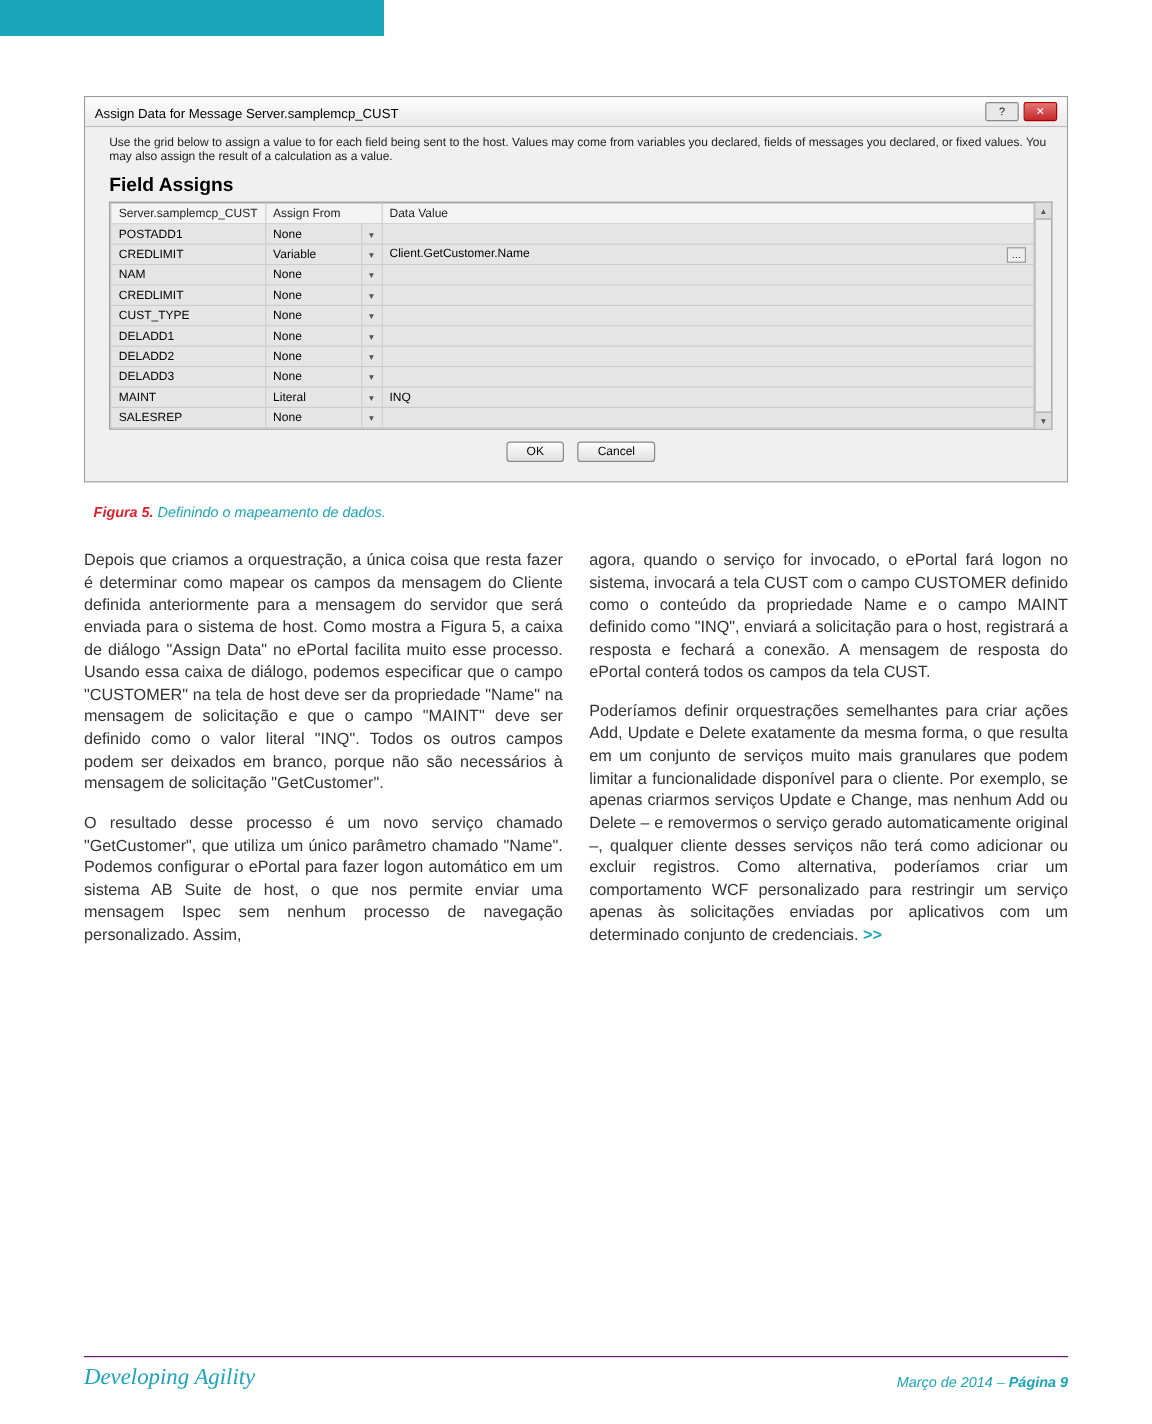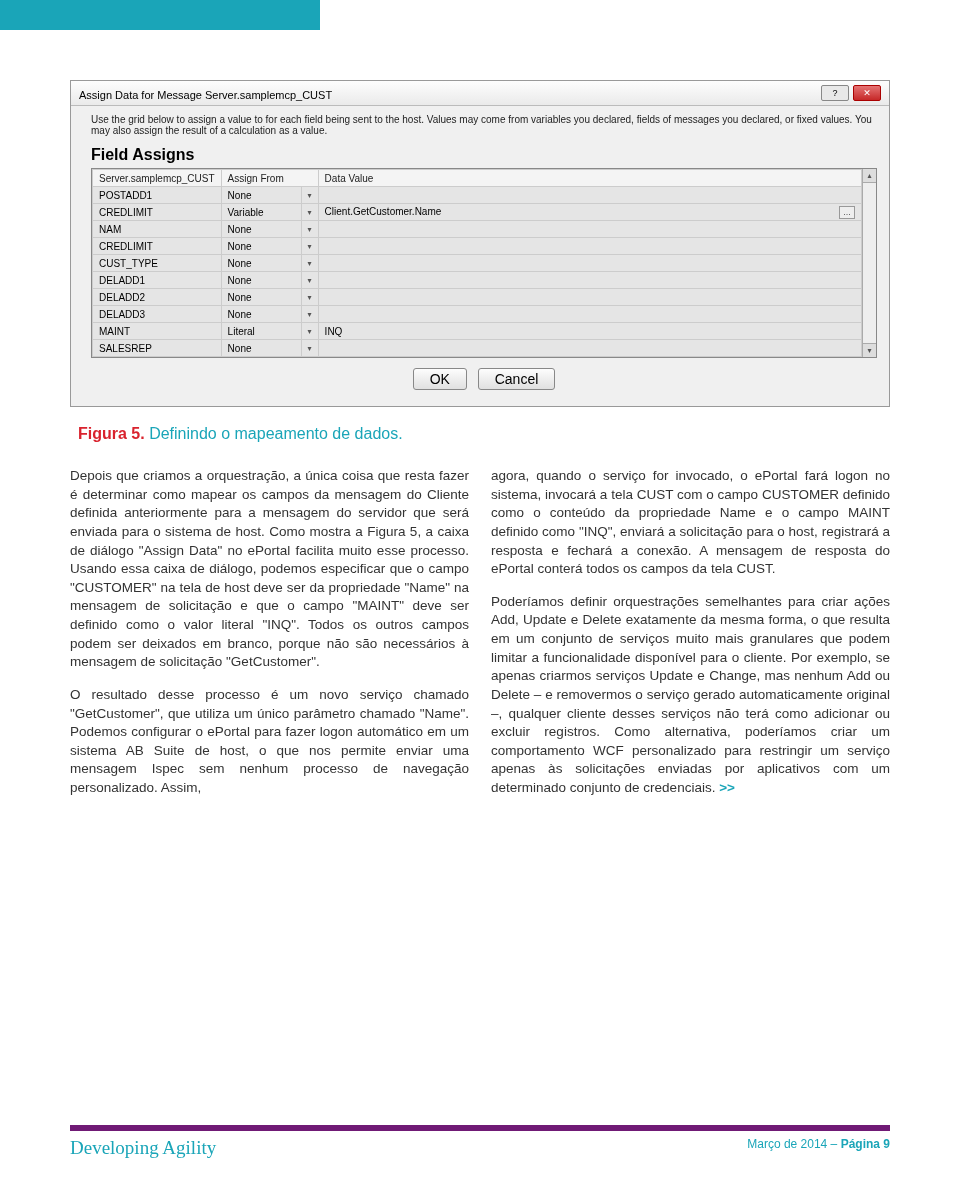--- a/index.html
+++ b/index.html
@@ -44,7 +44,7 @@
   .vscroll-btn { height: 14px; background: #ddd; border-bottom: 1px solid #aaa; text-align: center; font-size: 8px; color: #555; line-height: 13px; }
   .vscroll-btn-bot { border-top: 1px solid #aaa; border-bottom: none; position: absolute; bottom: 0; width: 100%; }
   .dialog-footer { text-align: center; padding: 10px 0 4px 0; }
-  .dlg-btn { display: inline-block; padding: 2px 16px; font-size: 14px; border: 1px solid #888; background: linear-gradient(#fdfdfd,#e0e0e0); border-radius: 3px; margin: 0 4px; }
+  .dlg-btn { display: inline-block; padding: 2px 16px; font-size: 10px; border: 1px solid #888; background: linear-gradient(#fdfdfd,#e0e0e0); border-radius: 3px; margin: 0 4px; }
 
   
   .figcap { font-size: 16px; margin: 0 0 24px 8px; }

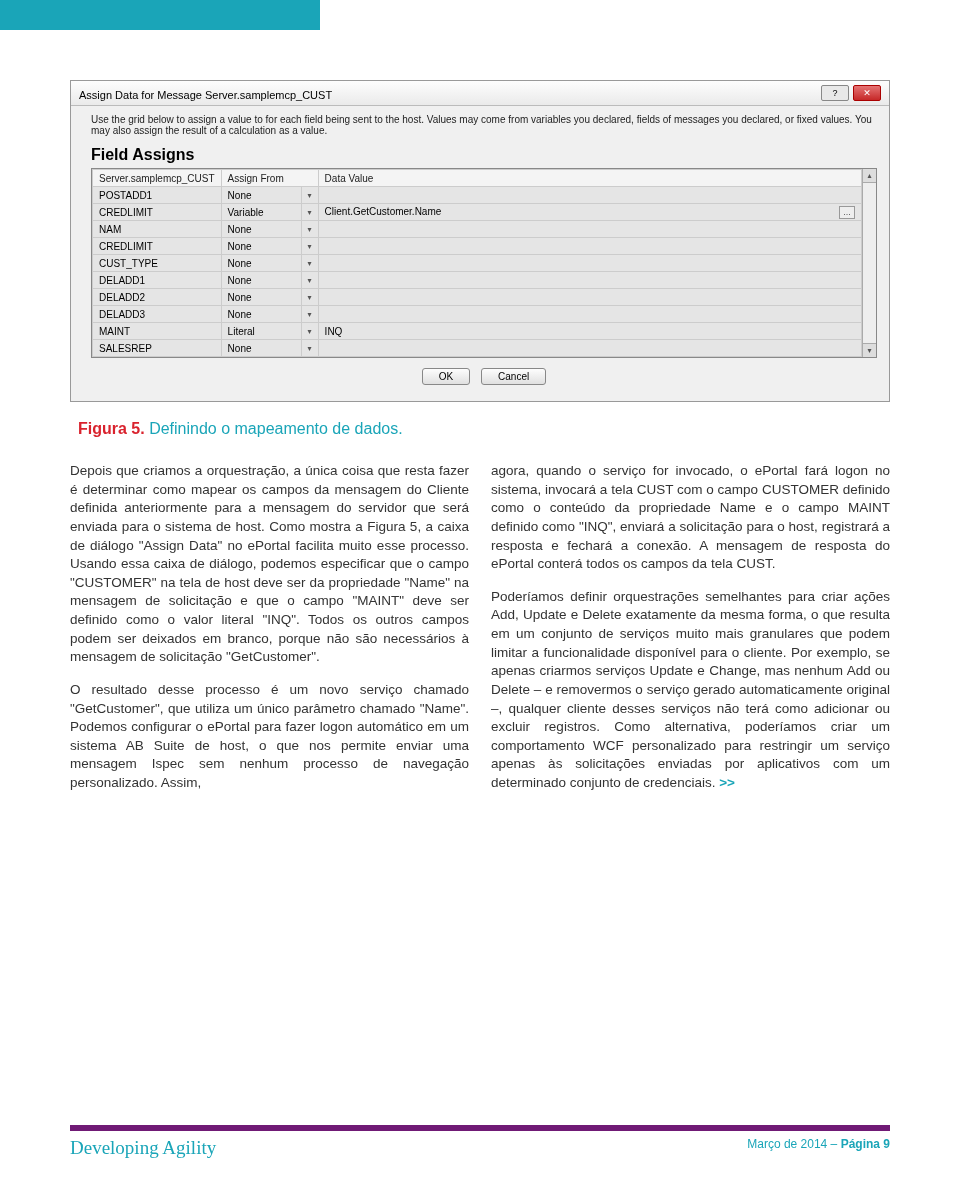--- a/index.html
+++ b/index.html
@@ -47,7 +47,7 @@
   .dlg-btn { display: inline-block; padding: 2px 16px; font-size: 10px; border: 1px solid #888; background: linear-gradient(#fdfdfd,#e0e0e0); border-radius: 3px; margin: 0 4px; }
 
   
-  .figcap { font-size: 16px; margin: 0 0 24px 8px; }
+  .figcap { font-size: 12px; margin: 0 0 24px 8px; font-style: italic; }
   .figcap-strong { color: #d9232e; font-weight: bold; }
   .figcap-rest { color: #1aa5b8; }
 

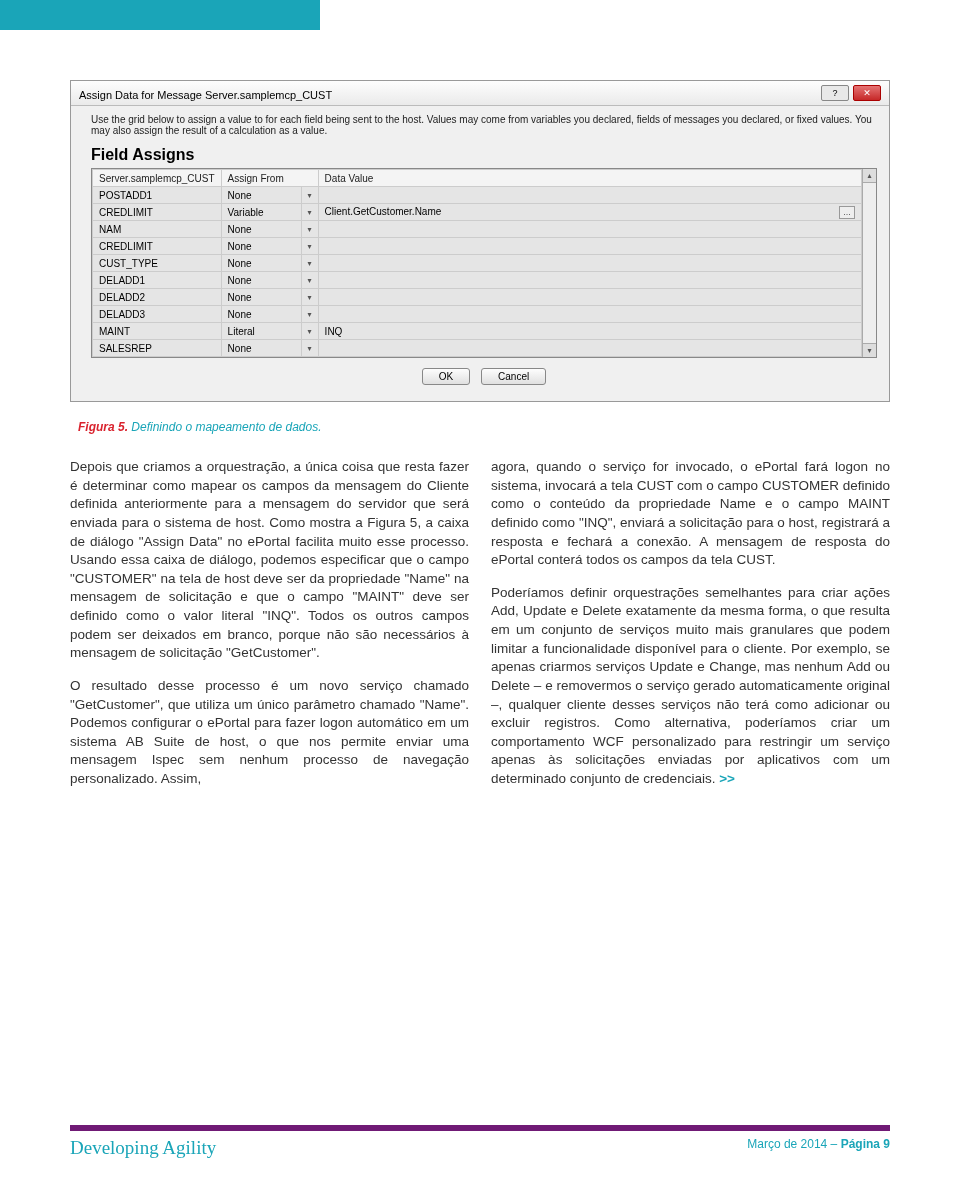--- a/index.html
+++ b/index.html
@@ -61,11 +61,12 @@
   .page-footer {
     position: absolute;
     left: 70px; right: 70px; bottom: 28px;
-    border-top: 6px solid #701a75;
+    border-top: 1px solid #701a75;
     padding-top: 6px;
     display: flex;
     justify-content: space-between;
-    align-items: flex-start;
+    align-items: flex-end;
+    font-style: italic;
   }
   .footer-left { color: #1aa5b8; font-size: 19px; font-family: Georgia, serif; }
   .footer-right { color: #1aa5b8; font-size: 12px; }

